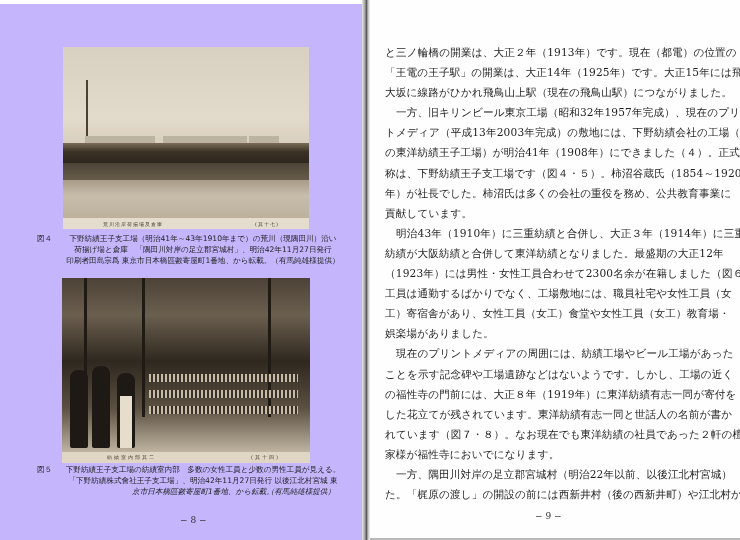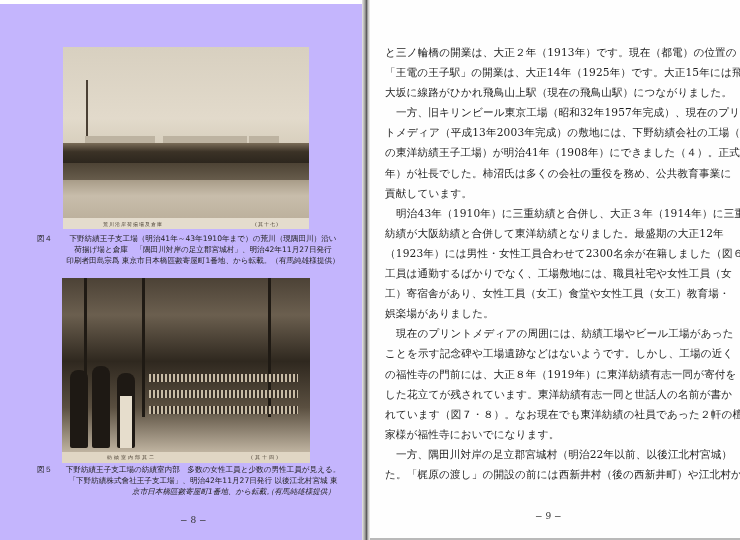--- a/index.html
+++ b/index.html
@@ -160,6 +160,7 @@
       <span class="line indent">一方、旧キリンビール東京工場（昭和32年1957年完成）、現在のプリン</span>
       <span class="line">トメディア（平成13年2003年完成）の敷地には、下野紡績会社の工場（後</span>
       <span class="line">の東洋紡績王子工場）が明治41年（1908年）にできました（４）。正式名</span>
+      <span class="line">称は、下野紡績王子支工場です（図４・５）。柿沼谷蔵氏（1854～1920</span>
       <span class="line">年）が社長でした。柿沼氏は多くの会社の重役を務め、公共教育事業に</span>
       <span class="line">貢献しています。</span>
       <span class="line indent">明治43年（1910年）に三重紡績と合併し、大正３年（1914年）に三重</span>

